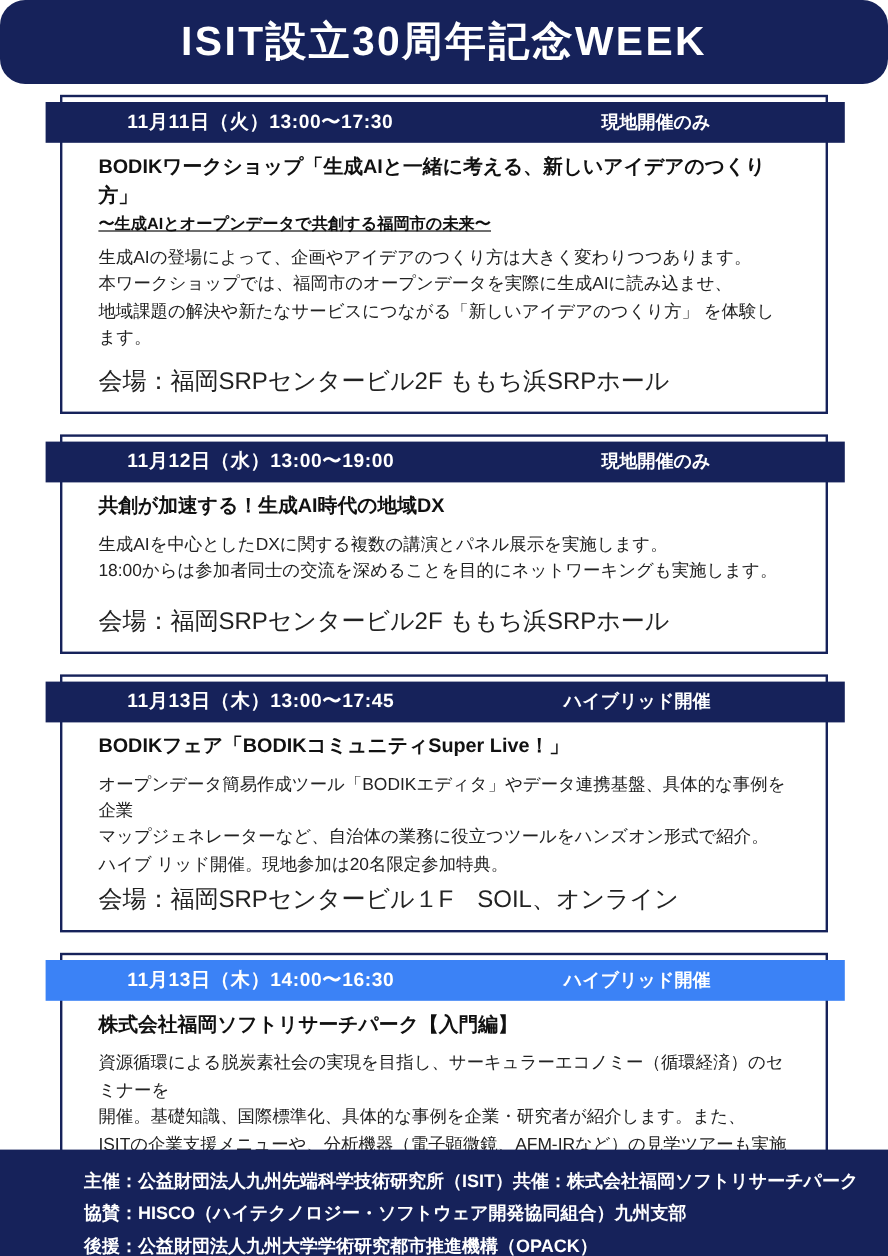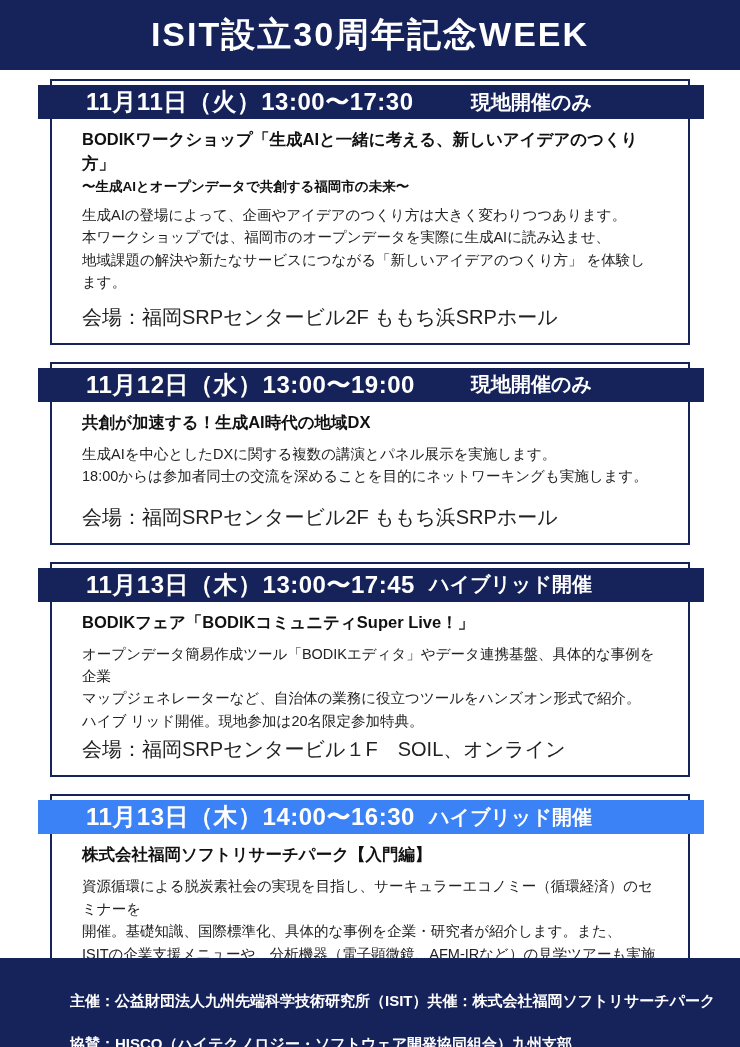--- a/index.html
+++ b/index.html
@@ -21,6 +21,7 @@
     display: flex;
     align-items: center;
     justify-content: center;
+    border-radius: 21px;
   }
   .top-banner h1 {
     margin: 0;

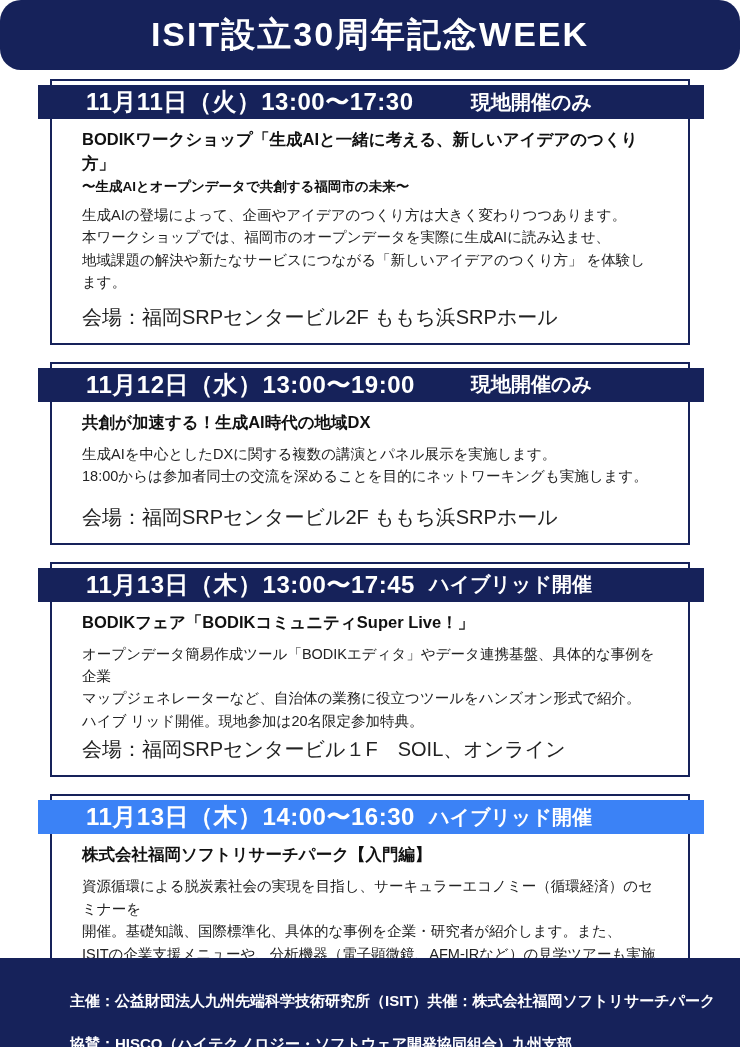--- a/index.html
+++ b/index.html
@@ -51,7 +51,7 @@
     color: #ffffff;
     font-weight: bold;
   }
-  .event-bar .date { font-size: 24px; letter-spacing: 0.5px; white-space: nowrap; }
+  .event-bar .date { font-size: 16px; letter-spacing: 0.5px; white-space: nowrap; margin-left: 20px; }
   .event-bar .mode { font-size: 20px; white-space: nowrap; }
   .event-body { padding: 9px 28px 12px 30px; border-radius: 15px; }
   .event-title {

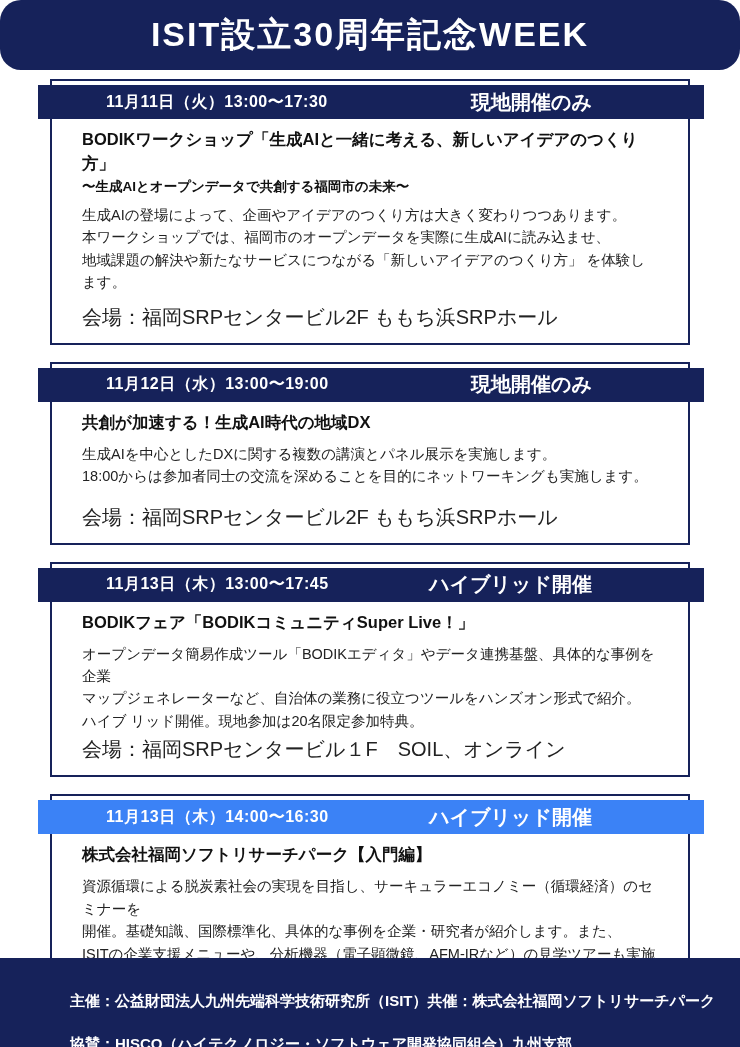--- a/index.html
+++ b/index.html
@@ -52,7 +52,7 @@
     font-weight: bold;
   }
   .event-bar .date { font-size: 16px; letter-spacing: 0.5px; white-space: nowrap; margin-left: 20px; }
-  .event-bar .mode { font-size: 20px; white-space: nowrap; }
+  .event-bar .mode { font-size: 15px; white-space: nowrap; }
   .event-body { padding: 9px 28px 12px 30px; border-radius: 15px; }
   .event-title {
     font-size: 16.5px;

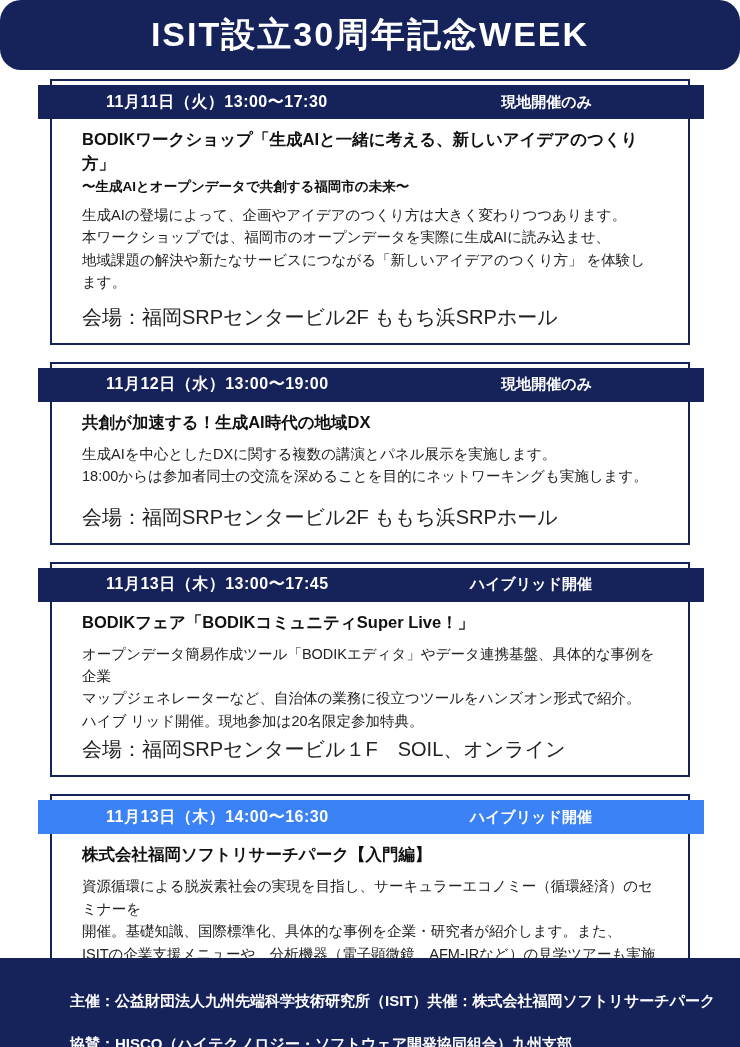--- a/index.html
+++ b/index.html
@@ -66,6 +66,7 @@
     font-weight: bold;
     color: #111;
     margin-top: 2px;
+    text-decoration: underline;
   }
   .event-desc {
     margin-top: 8px;

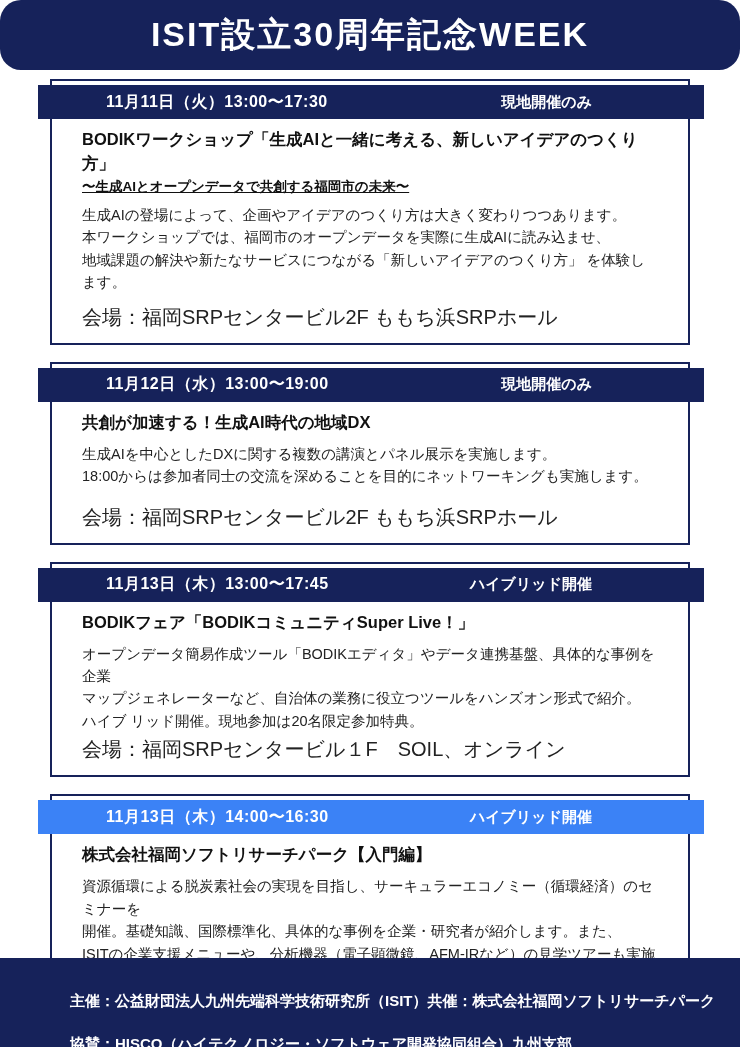--- a/index.html
+++ b/index.html
@@ -99,7 +99,7 @@
     font-weight: 600;
     line-height: 27px;
   }
-  .footer .line { display: flex; white-space: nowrap; margin-top: 16px; }
+  .footer .line { display: flex; white-space: nowrap; }
 </style>
 </head>
 <body>

